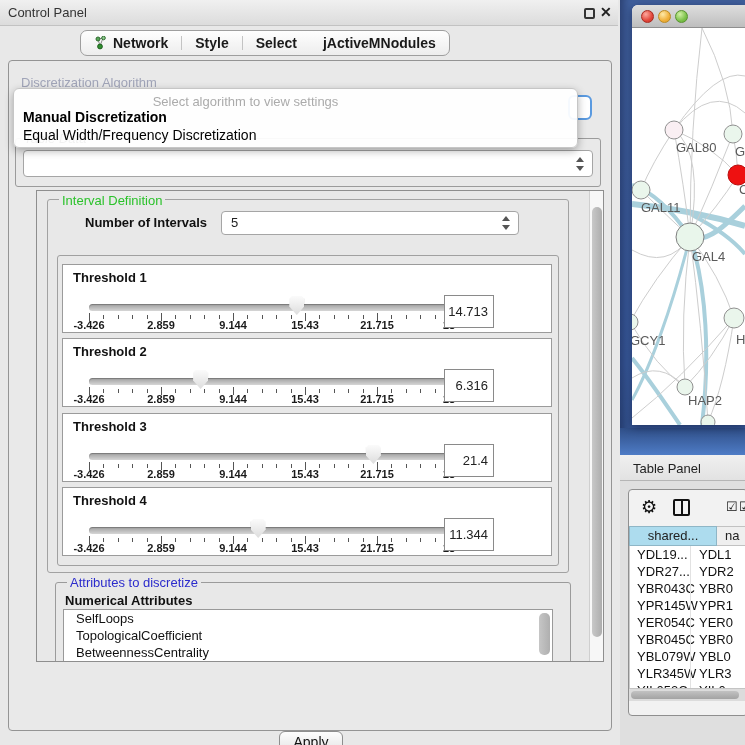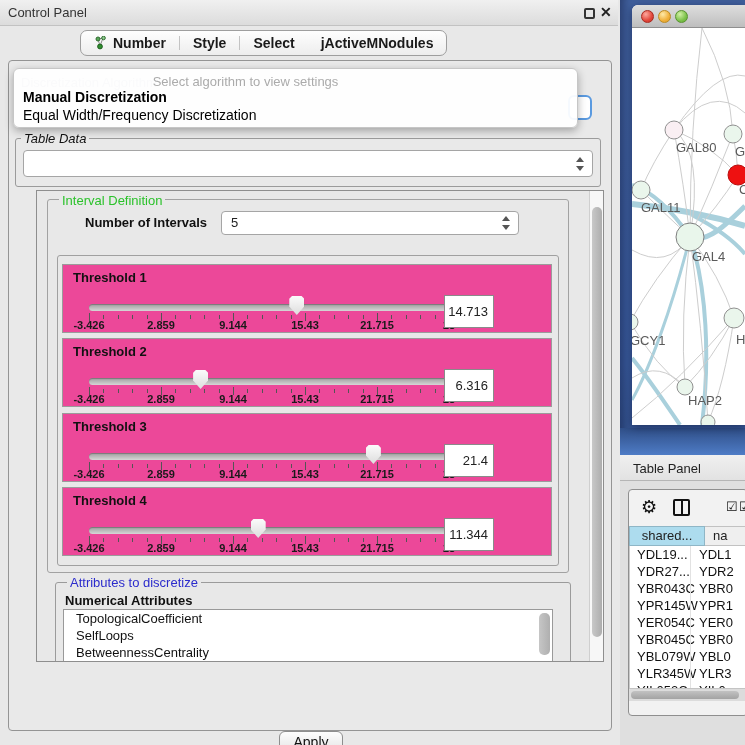--- a/index.html
+++ b/index.html
@@ -124,7 +124,7 @@
         <circle cx="9.5" cy="2" r="1.8" fill="#8CC98C" stroke="#2E6B2E"></circle>
         <circle cx="6" cy="10.5" r="2.4" fill="#2F8F2F" stroke="#1F5F1F"></circle>
     </svg>
-    <span>Number</span>
+    <span>Network</span>
   </div>
   <div class="tabsep"></div>
   <div class="tab">

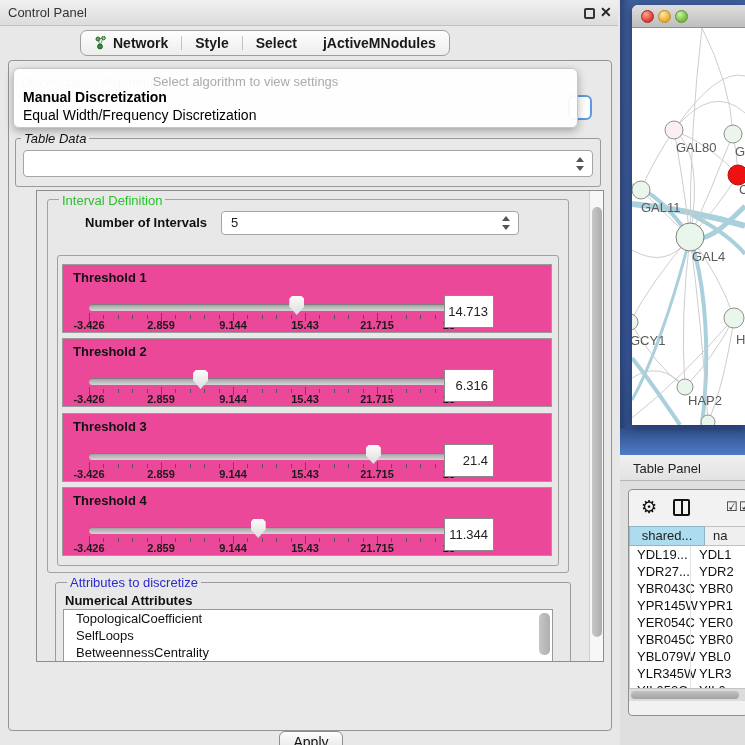--- a/index.html
+++ b/index.html
@@ -34,7 +34,7 @@
   .spin:after { bottom:0; border-top:5px solid #555; }
 
   
-  .popup { left:13px; top:68px; width:565px; height:60px; background:rgba(255,255,255,0.94); border:1px solid #C6C6C6; border-radius:6px; box-shadow:0 3px 8px rgba(0,0,0,0.30); z-index:30; }
+  .popup { left:13px; top:88px; width:565px; height:60px; background:rgba(255,255,255,0.94); border:1px solid #C6C6C6; border-radius:6px; box-shadow:0 3px 8px rgba(0,0,0,0.30); z-index:30; }
   .popup-placeholder { text-align:center; padding:5px 100px 0 0; font-size:13px; color:#ABABAB; height:19px; }
   .popup-opt { font-size:14px; padding-left:9px; line-height:18px; color:#000; }
   .popup-opt.bold { font-weight:bold; }

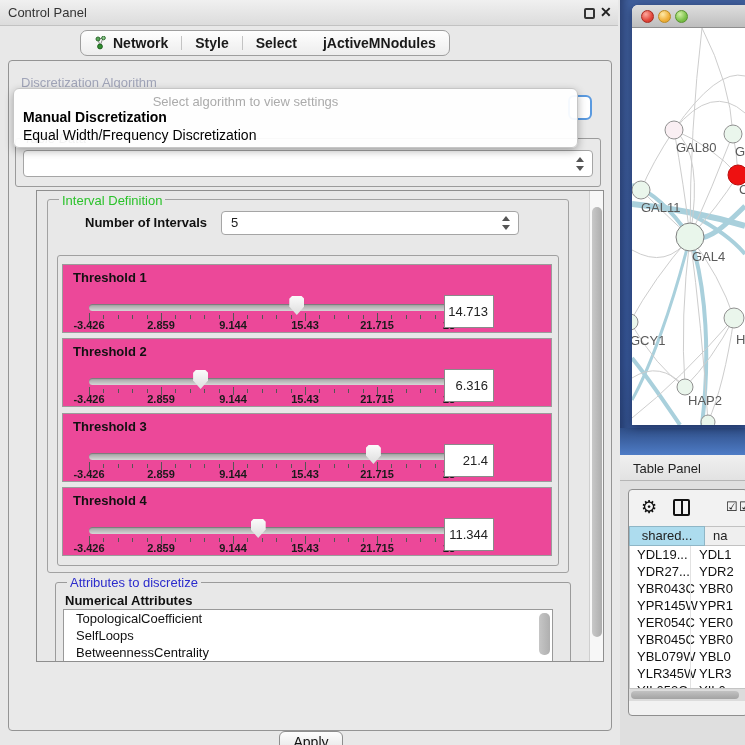--- a/index.html
+++ b/index.html
@@ -53,7 +53,7 @@
   .thr-label { left:30px; top:57px; color:#2B2BCC; }
   .thr-frame { left:20px; top:64px; width:502px; height:311px; border-color:#A0A0A0; }
 
-  .t-box { position:absolute; left:25px; width:490px; height:69px; border:1px solid #9B9B9B; background:#ec4899; }
+  .t-box { position:absolute; left:25px; width:490px; height:69px; border:1px solid #9B9B9B; background:#ffffff; }
   .t-label { position:absolute; left:10px; top:5px; font-size:13px; font-weight:bold; color:#111; }
   .t-track { position:absolute; left:26px; top:39px; width:360px; height:7px; border-radius:4px; background:linear-gradient(#9E9E9E,#D6D6D6); box-shadow:inset 0 1px 1px rgba(0,0,0,.25); }
   .thumb { position:absolute; top:31px; width:15px; height:19px; background:linear-gradient(#FBFBFB,#DDDDDD); clip-path:polygon(18% 0,82% 0,100% 14%,100% 55%,50% 100%,0 55%,0 14%); filter:drop-shadow(0 0 1px #777); z-index:3; }

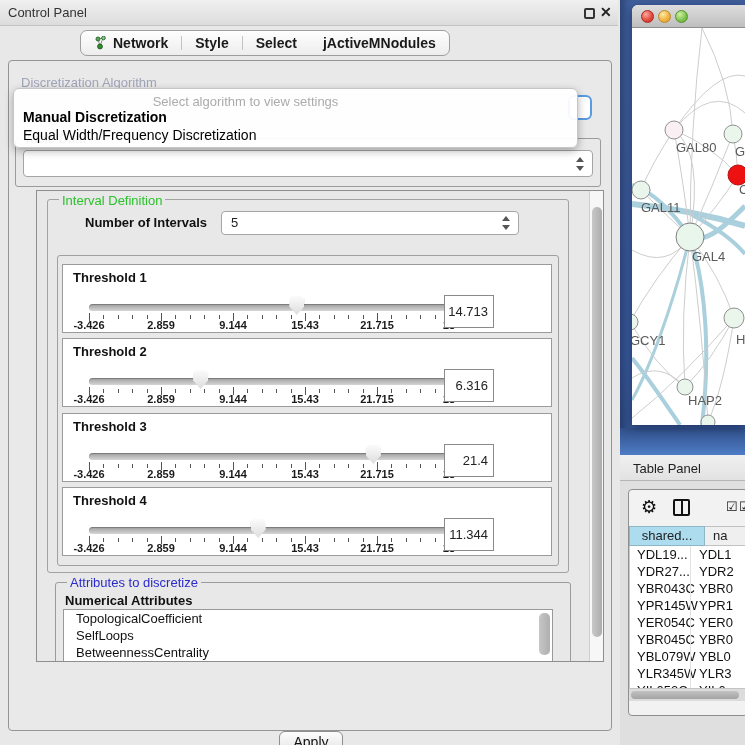--- a/index.html
+++ b/index.html
@@ -96,7 +96,7 @@
   .split-icon:before { content:""; position:absolute; left:50%; top:0; bottom:0; width:2px; background:#111; transform:translateX(-50%); }
   .check-icon { position:absolute; top:9px; font-size:13px; color:#111; }
   .tp-header { position:relative; height:20px; display:flex; }
-  .tp-h1 { width:76px; background:#ADDCEE; border:1px solid #8FB6C6; font-size:13px; text-align:center; line-height:18px; color:#222; }
+  .tp-h1 { width:88px; background:#ADDCEE; border:1px solid #8FB6C6; font-size:13px; text-align:center; line-height:18px; color:#222; }
   .tp-h2 { flex:1; background:#EFEFEF; border:1px solid #C2C2C2; border-left:none; font-size:13px; line-height:18px; padding-left:8px; color:#222; }
   .tp-rows { position:relative; height:142px; background:#fff; overflow:hidden; border-left:1px solid #C9C9C9; }
   .tp-row { display:flex; height:17px; font-size:13px; line-height:17px; color:#111; }

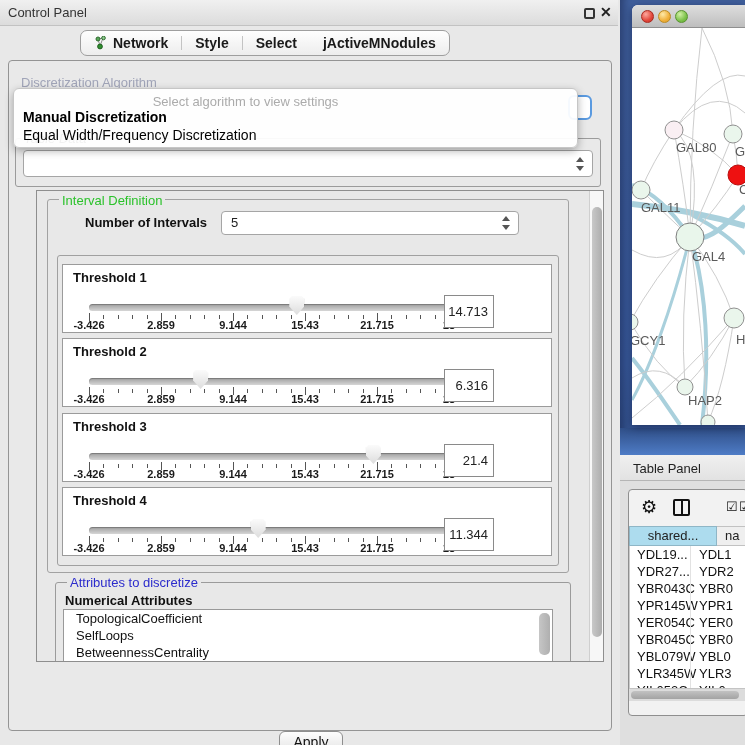--- a/index.html
+++ b/index.html
@@ -337,8 +337,8 @@
   <div class="group-label sp-label attr-label" style="color:#2B2BCC;">Attributes to discretize</div>
   <div class="abs numattr-label">Numerical Attributes</div>
   <div class="abs attr-list">
+    <div class="attr-item">SelfLoops</div>
     <div class="attr-item">TopologicalCoefficient</div>
-    <div class="attr-item">SelfLoops</div>
     <div class="attr-item">BetweennessCentrality</div>
     <div class="attr-scroll"></div>
   </div>

